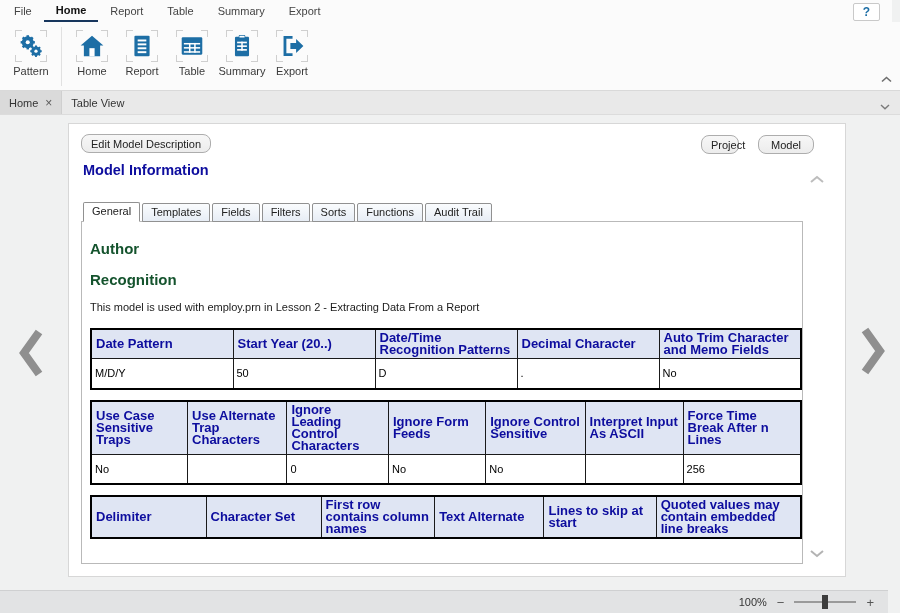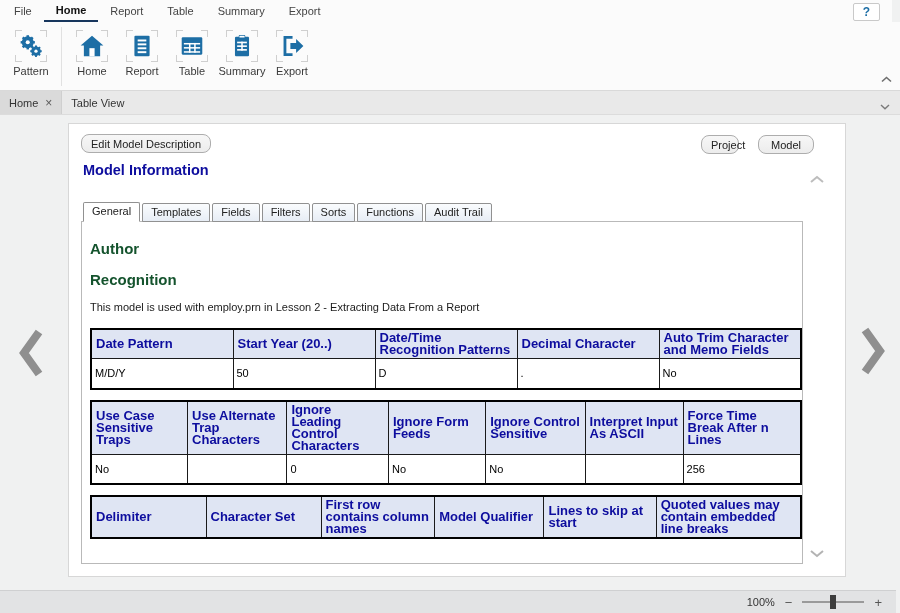--- a/index.html
+++ b/index.html
@@ -363,7 +363,7 @@
             <th>Delimiter</th>
             <th>Character Set</th>
             <th>First row contains column names</th>
-            <th>Model Qualifier</th>
+            <th>Text Alternate</th>
             <th>Lines to skip at start</th>
             <th>Quoted values may contain embedded line breaks</th>
           </tr>

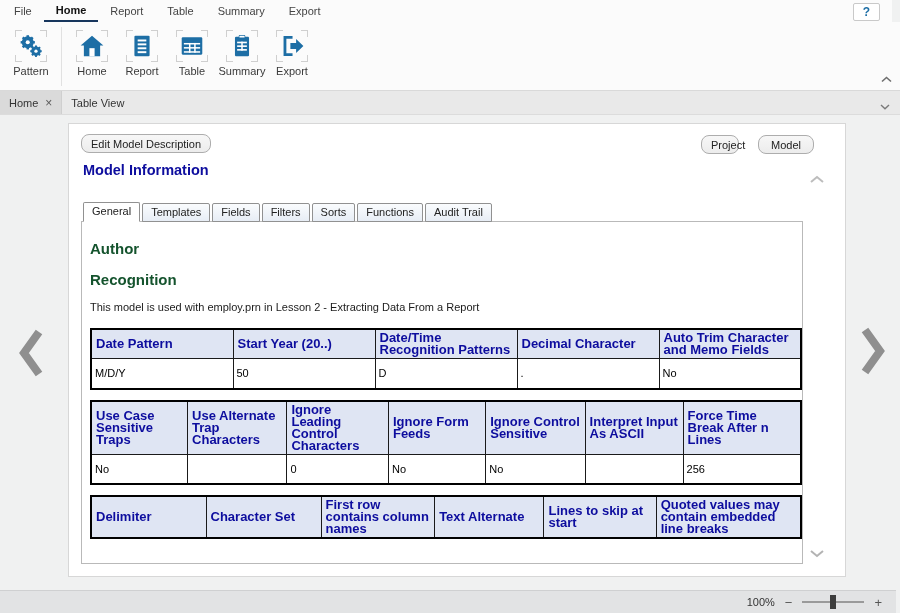--- a/index.html
+++ b/index.html
@@ -119,7 +119,7 @@
   }
   
   .statusbar {
-    position:absolute; left:0; right:4px; bottom:0; height:23px;
+    position:absolute; left:0; right:12px; bottom:0; height:23px;
     background:#e2e3e4; border-top:1px solid #cfd0d1;
     display:flex; align-items:center; justify-content:flex-end;
     padding-right:14px; gap:10px; font-size:11px; color:#333;

